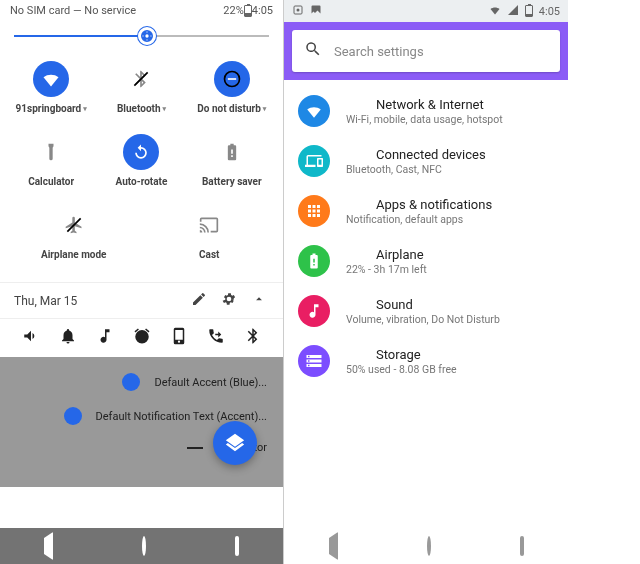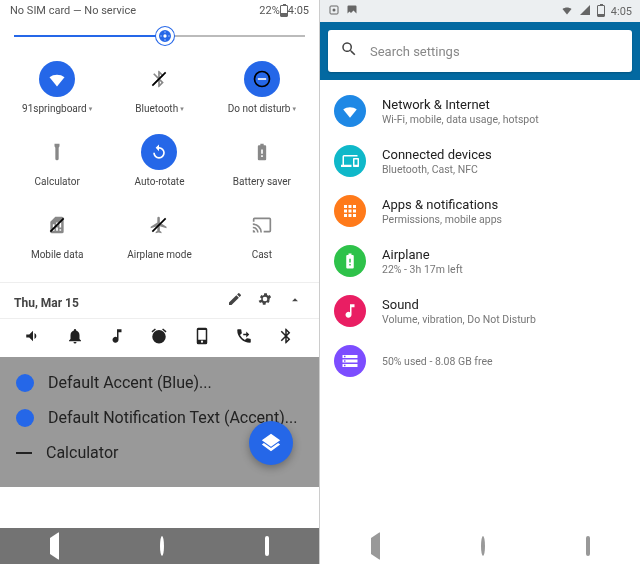--- a/index.html
+++ b/index.html
@@ -4,7 +4,7 @@
 <style>
 * { margin: 0; padding: 0; box-sizing: border-box; font-family: Roboto, Arial, sans-serif; }
 body { display: flex; width: 640px; height: 564px; background: #fff; }
-.screen { width: 320px; height: 564px; position: relative; overflow: hidden; }
+.screen { width: 284px; height: 564px; position: relative; overflow: hidden; }
 .screen-left { background: #fff; border-right: 1px solid #ccc; }
 .screen-right { background: #fff; }
 

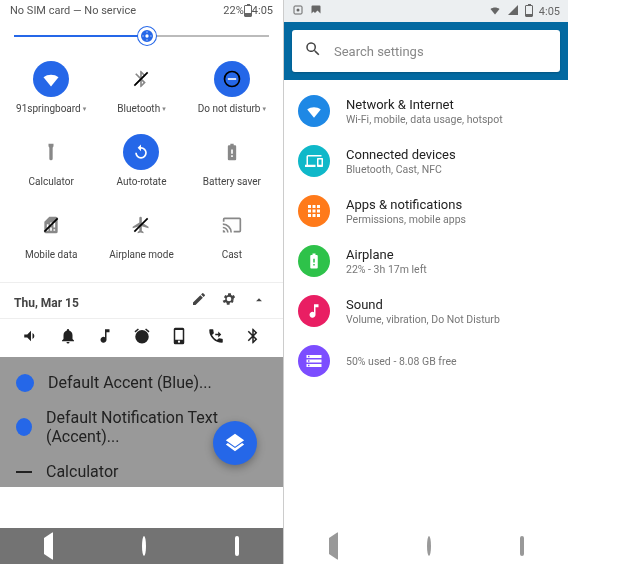--- a/index.html
+++ b/index.html
@@ -62,7 +62,7 @@
 .statusbar-r .l, .statusbar-r .r { display:flex; align-items:center; gap:6px; }
 .statusbar-r svg { width:12px; height:12px; fill:#666; }
 
-.search-wrap { padding:8px; background:#0369a1; }
+.search-wrap { padding:8px; background:#8b5cf6; }
 .search-box { background:#fff; border-radius:3px; box-shadow:0 1px 2px rgba(0,0,0,0.2); display:flex; align-items:center; padding:10px 12px; gap:12px; }
 .search-box svg { width:18px; height:18px; fill:#444; }
 .search-ph { color:#888; font-size:13px; }

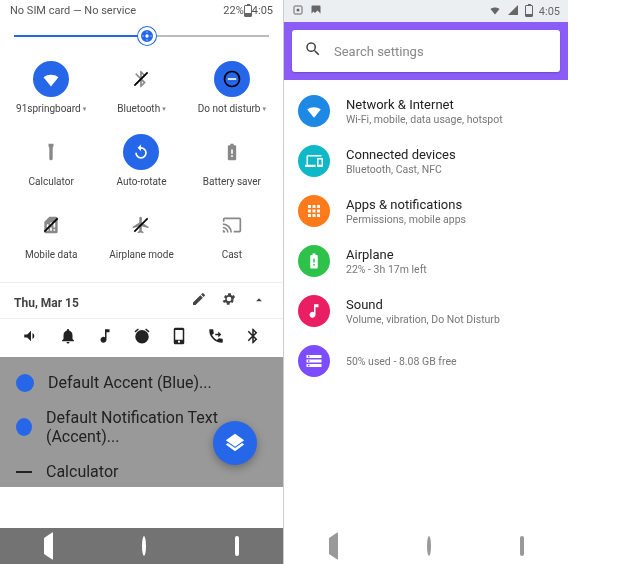--- a/index.html
+++ b/index.html
@@ -23,7 +23,7 @@
 
 .qs-grid { padding: 10px 6px; }
 .qs-row { display:flex; }
-.qs-tile { flex:1; text-align:center; padding:8px 2px 12px; }
+.qs-tile { flex:1; text-align:center; padding:8px 2px 12px;font-weight:bold; }
 .qs-icon { width:36px; height:36px; border-radius:50%; margin:0 auto 6px; display:flex; align-items:center; justify-content:center; }
 .qs-icon.on { background:#2567e8; }
 .qs-icon.off { background:transparent; }

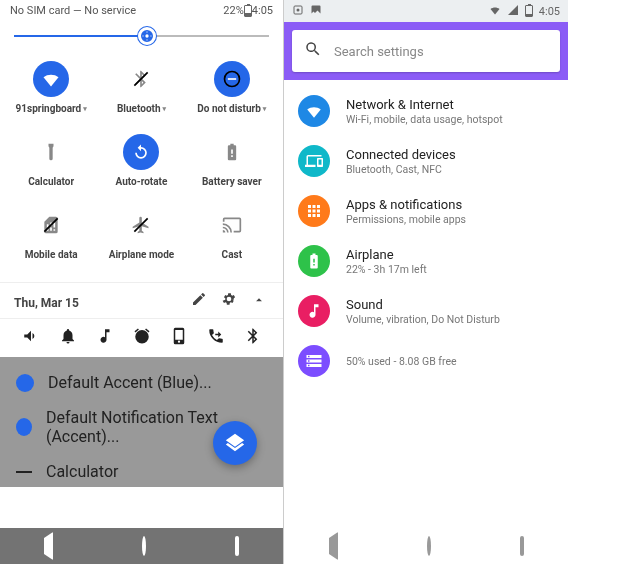--- a/index.html
+++ b/index.html
@@ -71,7 +71,7 @@
 .set-row { display:flex; align-items:center; padding:9px 16px 9px 14px; }
 .set-icon { width:32px; height:32px; border-radius:50%; display:flex; align-items:center; justify-content:center; margin-right:16px; flex-shrink:0; }
 .set-icon svg { width:18px; height:18px; fill:#fff; }
-.set-text .title { font-size:13px; color:#222; }
+.set-text .title { font-size:13px; color:#222;margin-left:30px; }
 .set-text .sub { font-size:10.5px; color:#777; margin-top:1px; }
 
 .c-blue{background:#1e88e5}.c-teal{background:#0fb8c9}.c-orange{background:#ff7a1a}.c-green{background:#2ec24a}.c-blued{background:#2567e8}.c-pink{background:#e91e63}.c-purple{background:#7c4dff}.c-red{background:#e53935}

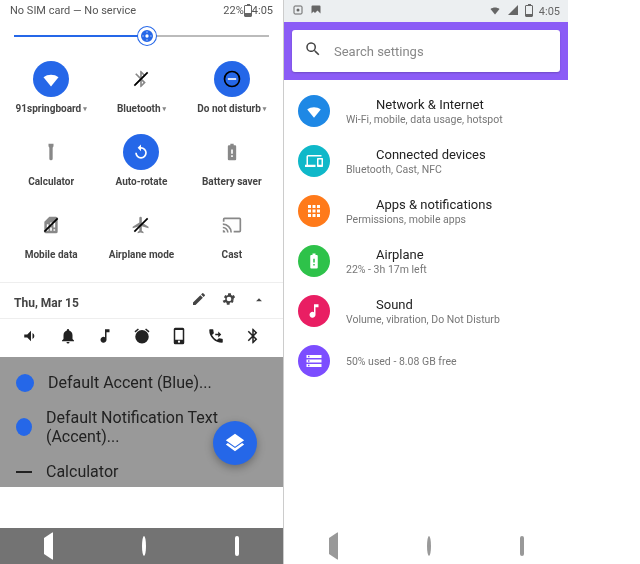--- a/index.html
+++ b/index.html
@@ -319,7 +319,7 @@
         </div>
         <div class="set-text">
           <div class="title">Apps &amp; notifications</div>
-          <div class="sub">Permissions, mobile apps</div>
+          <div class="sub">Notification, default apps</div>
         </div>
       </div>
       <div class="set-row">

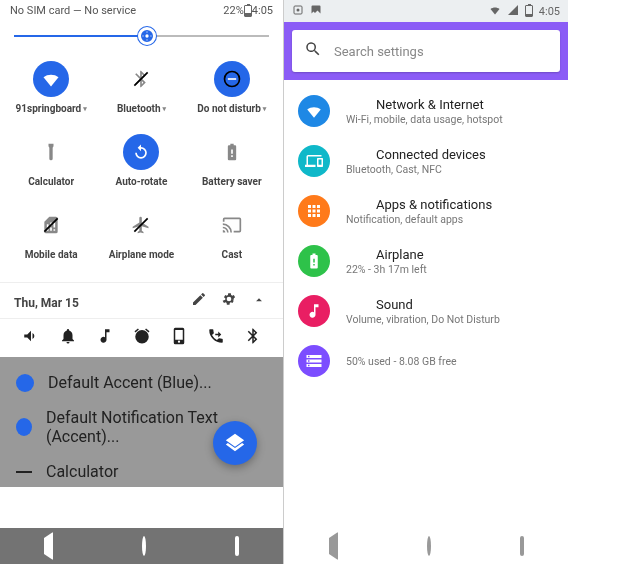--- a/index.html
+++ b/index.html
@@ -165,15 +165,6 @@
         <div class="qs-tile">
           <div class="qs-icon off">
             <svg viewBox="0 0 24 24">
-              <path d="M19.99 4a2 2 0 00-2-2H10L4 8v12a2 2 0 002 2h12a2 2 0 002-2l-.01-16zM9 19H7v-2h2v2zm0-4H7v-4h2v4zm4 4h-2v-4h2v4zm0-6h-2V9h2v4zm4 6h-2v-2h2v2zm0-4h-2V9h2v6z"></path>
-              <line x1="4" y1="20" x2="20" y2="4" stroke="currentColor" stroke-width="2"></line>
-            </svg>
-          </div>
-          <div class="qs-label">Mobile data</div>
-        </div>
-        <div class="qs-tile">
-          <div class="qs-icon off">
-            <svg viewBox="0 0 24 24">
               <path d="M21 16v-2l-8-5V3.5a1.5 1.5 0 00-3 0V9l-8 5v2l8-2.5V19l-2 1.5V22l3.5-1 3.5 1v-1.5L13 19v-5.5l8 2.5z"></path>
               <line x1="4" y1="20" x2="20" y2="4" stroke="currentColor" stroke-width="2"></line>
             </svg>

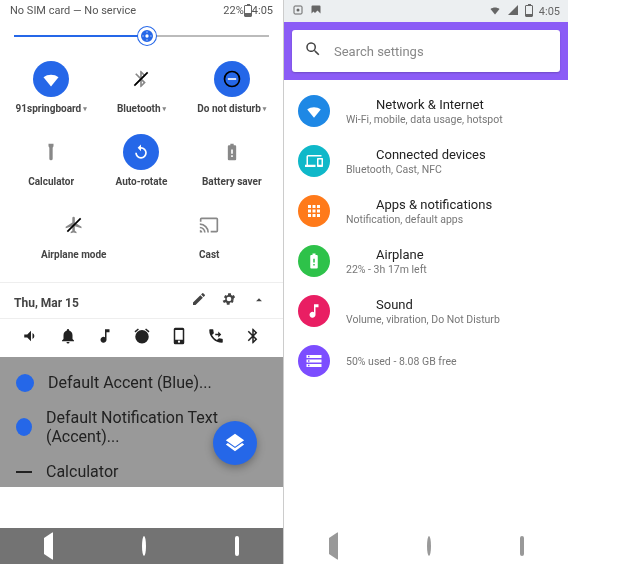--- a/index.html
+++ b/index.html
@@ -33,7 +33,7 @@
 .qs-label { font-size:10px; color:#444; display:flex; align-items:center; justify-content:center; gap:2px; }
 .caret { font-size:7px; color:#888; }
 
-.footer-row { display:flex; align-items:flex-end; padding:8px 14px; border-top:1px solid #eee; font-size:12px; color:#444;font-weight:bold; }
+.footer-row { display:flex; align-items:center; padding:8px 14px; border-top:1px solid #eee; font-size:12px; color:#444; }
 .footer-row .spacer { flex:1; }
 .footer-row .ic { width:20px; text-align:center; margin-left:10px; }
 

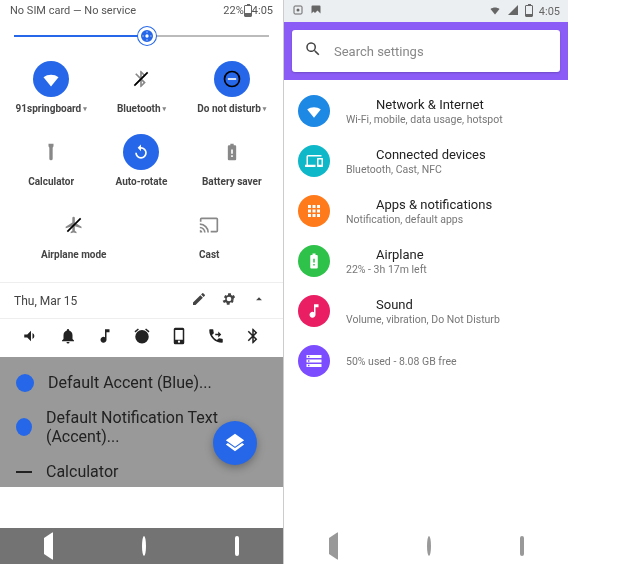--- a/index.html
+++ b/index.html
@@ -342,6 +342,7 @@
           </svg>
         </div>
         <div class="set-text">
+          <div class="title">Storage</div>
           <div class="sub">50% used - 8.08 GB free</div>
         </div>
       </div>

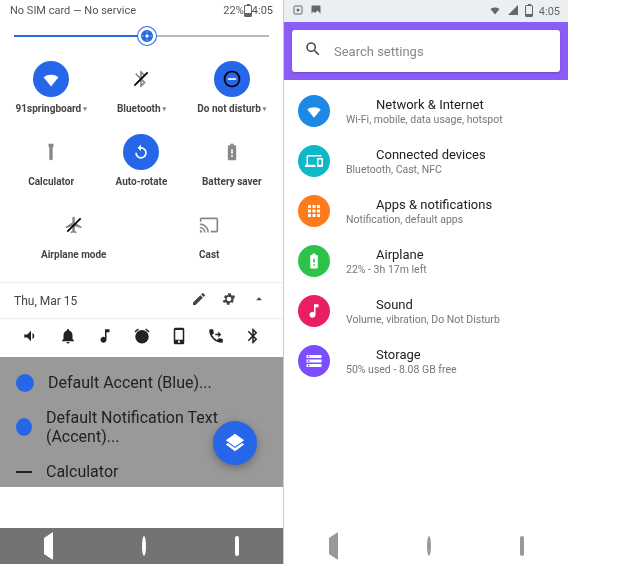--- a/index.html
+++ b/index.html
@@ -41,7 +41,7 @@
 .notif-icons svg { width:18px; height:18px; fill:#222; }
 
 .dimmed-area { background: rgba(0,0,0,0.4); position:relative; padding:8px 12px 0; height:130px; }
-.dim-row { display:flex; align-items:center; padding:8px 4px; font-size:16px; color:#222; }
+.dim-row { display:flex; align-items:center; padding:8px 4px; font-size:11px; color:#222;justify-content:flex-end; }
 .dim-dot { width:18px; height:18px; border-radius:50%; background:#2567e8; margin-right:14px; }
 .dim-line { height:2px; background:#222; width:16px; margin-right:14px; }
 .fab { position:absolute; right:26px; bottom:22px; width:44px; height:44px; border-radius:50%; background:#2567e8; display:flex; align-items:center; justify-content:center; box-shadow:0 3px 8px rgba(0,0,0,0.3); }

